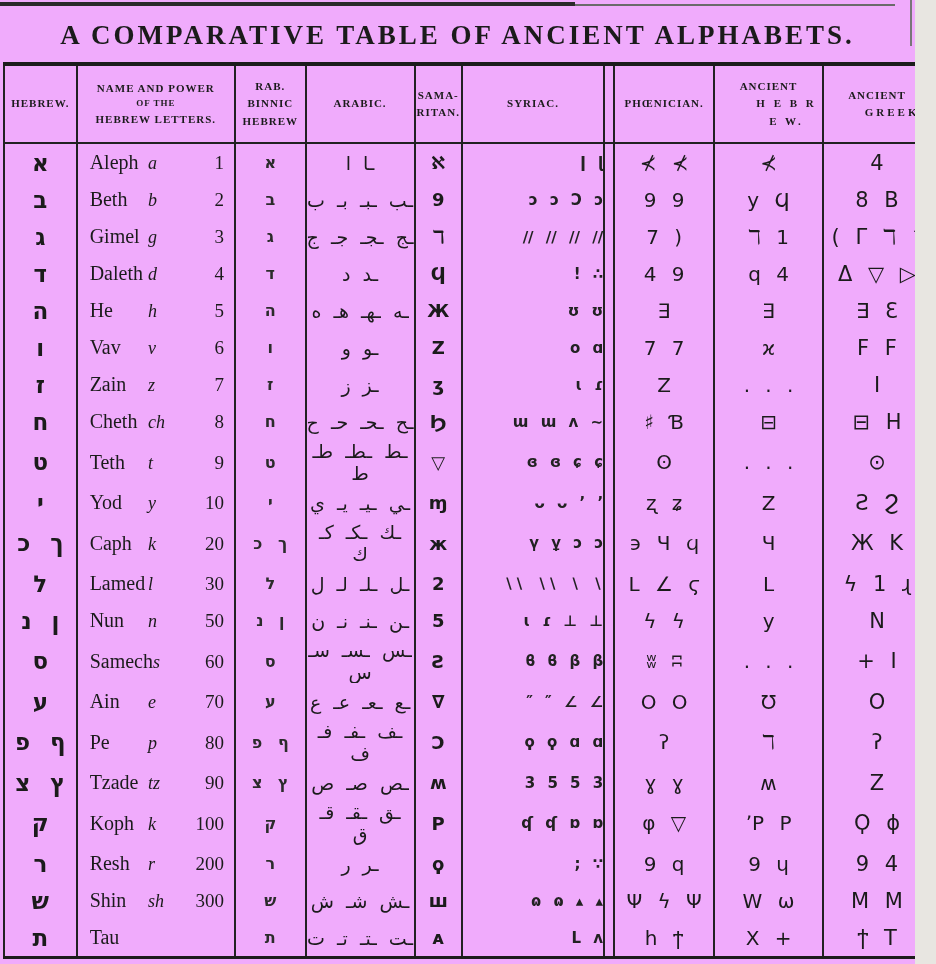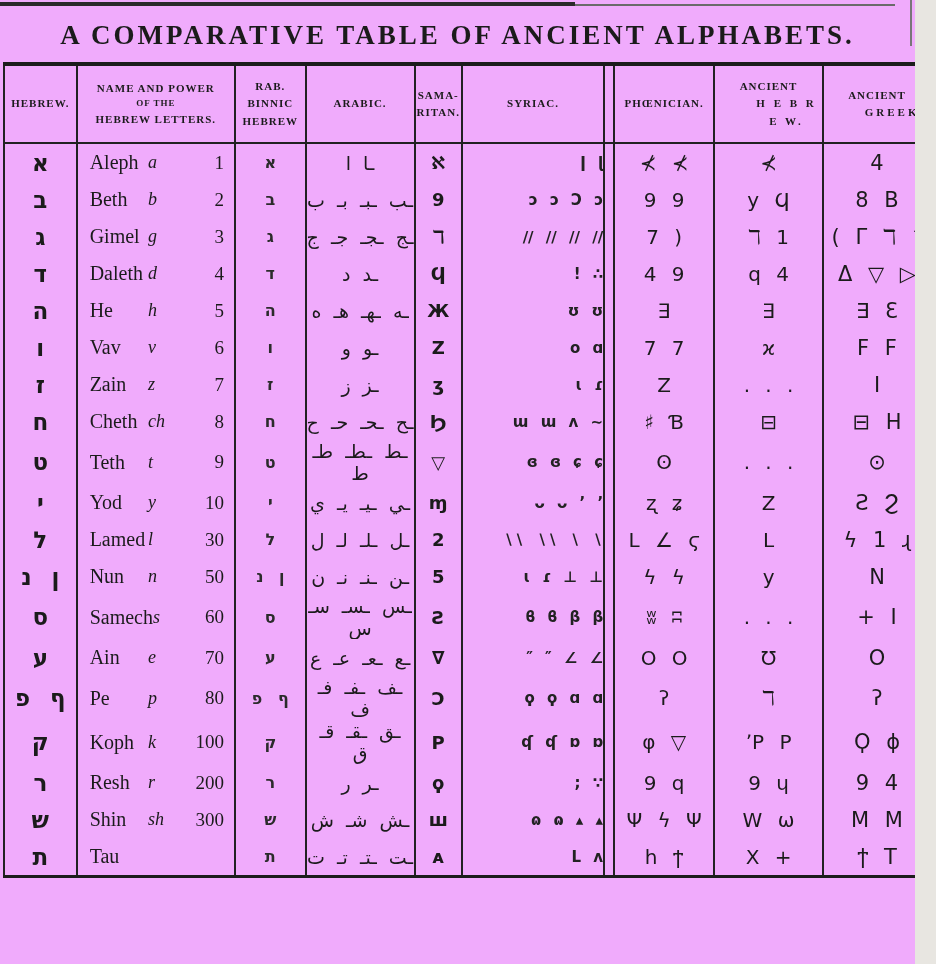--- a/index.html
+++ b/index.html
@@ -23,7 +23,7 @@
   td.heb { font-size:23px; font-weight:bold; direction:ltr; unicode-bidi:bidi-override; word-spacing:12px; }
   td.rab { font-size:16px; font-weight:bold; direction:ltr; unicode-bidi:bidi-override; word-spacing:10px; color:#2b2b2b; }
   td.namec { font-family:"Liberation Serif","DejaVu Serif",serif; }
-  .nrow { display:flex; align-items:center; padding:0 10px 0 12px; }
+  .nrow { display:flex; align-items:flex-end; padding:0 10px 0 12px; }
   .nm { flex:1; text-align:left; font-size:20px; }
   .pw { width:34px; text-align:left; font-size:18px; font-style:italic; }
   .vl { width:42px; text-align:right; font-size:19px; }

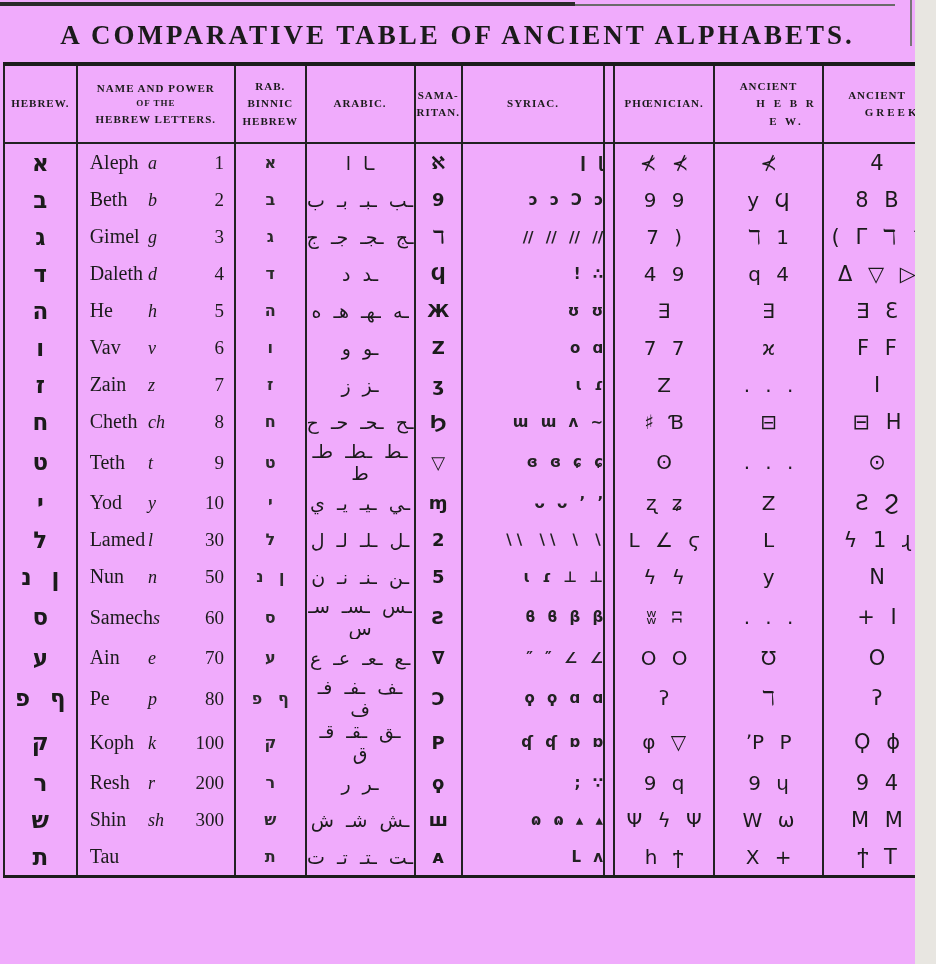--- a/index.html
+++ b/index.html
@@ -271,6 +271,24 @@
           <td class="ang">Ƨ Ϩ</td>
         </tr>
         <tr>
+          <td class="heb">כ ך</td>
+          <td class="namec">
+            <div class="nrow">
+              <span class="nm">Caph</span>
+              <span class="pw">k</span>
+              <span class="vl">20</span>
+            </div>
+          </td>
+          <td class="rab">כ ך</td>
+          <td class="ara">ـك ـكـ كـ ك</td>
+          <td class="sam">ж</td>
+          <td class="syr">ү ұ ɔ ɔ</td>
+          <td class="gapcell"></td>
+          <td class="pho">϶ Ч ϥ</td>
+          <td class="anh">Ч</td>
+          <td class="ang">Ж K</td>
+        </tr>
+        <tr>
           <td class="heb">ל</td>
           <td class="namec">
             <div class="nrow">

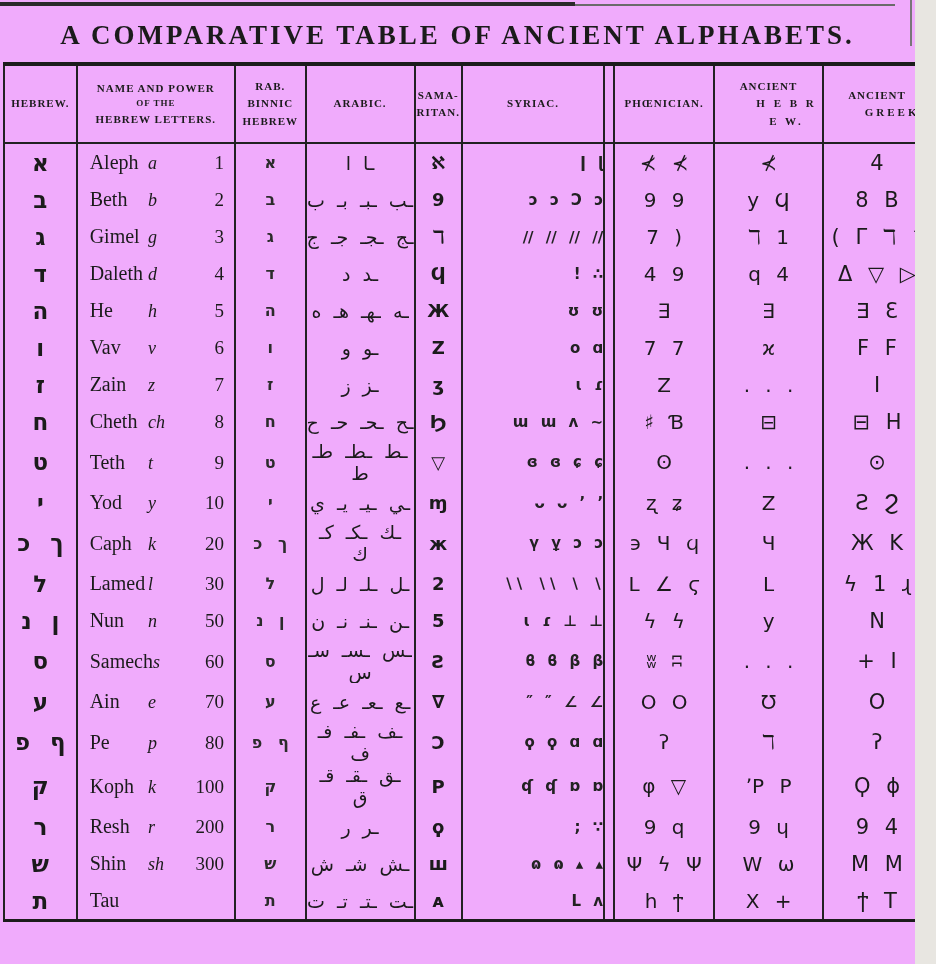--- a/index.html
+++ b/index.html
@@ -379,6 +379,24 @@
           <td class="ang">ʔ</td>
         </tr>
         <tr>
+          <td class="heb">צ ץ</td>
+          <td class="namec">
+            <div class="nrow">
+              <span class="nm">Tzade</span>
+              <span class="pw">tz</span>
+              <span class="vl">90</span>
+            </div>
+          </td>
+          <td class="rab">צ ץ</td>
+          <td class="ara">ـص صـ ص</td>
+          <td class="sam">ʍ</td>
+          <td class="syr">3 5 5 3</td>
+          <td class="gapcell"></td>
+          <td class="pho">ɣ ɣ</td>
+          <td class="anh">ʍ</td>
+          <td class="ang">Z</td>
+        </tr>
+        <tr>
           <td class="heb">ק</td>
           <td class="namec">
             <div class="nrow">

